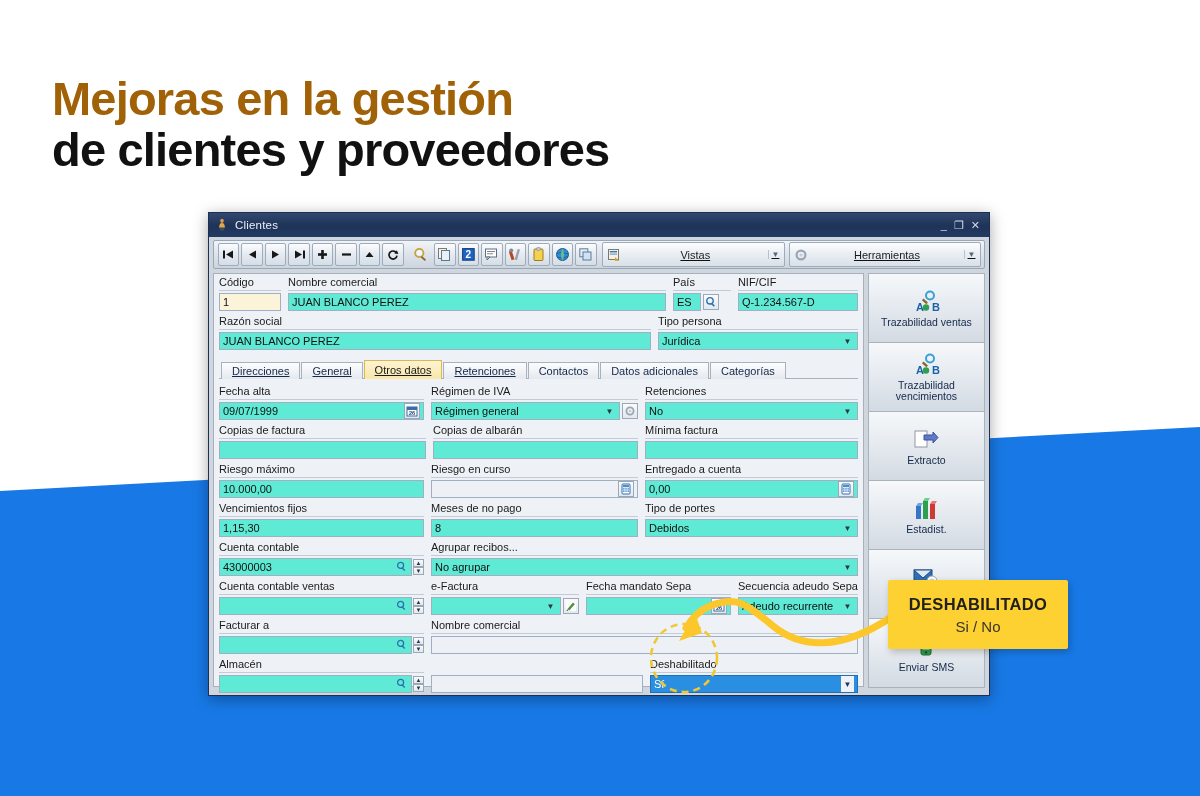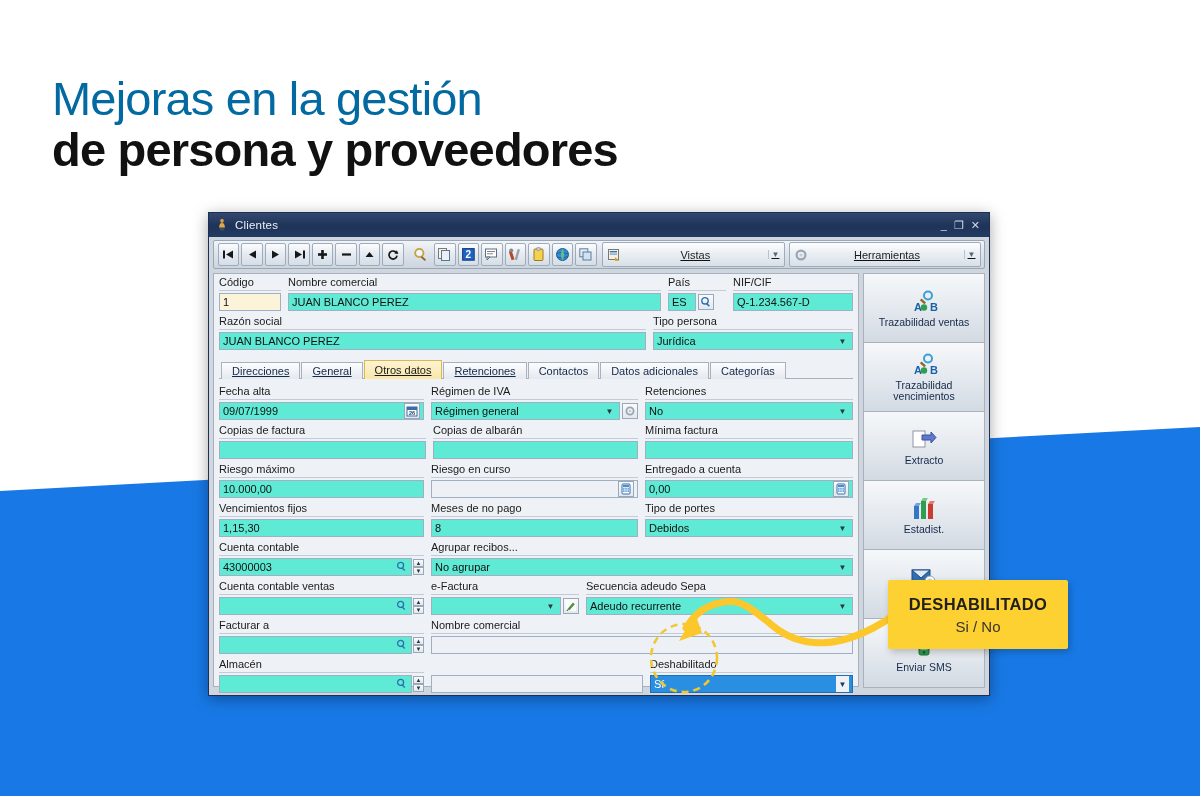--- a/index.html
+++ b/index.html
@@ -21,7 +21,7 @@
     position:absolute; left:52px; top:74px; z-index:2;
   }
   #headline .line1 {
-    font-size:47px; font-weight:normal; color:#0369a1; line-height:1.05;
+    font-size:47px; font-weight:bold; color:#a16207; line-height:1.05;
     letter-spacing:-0.8px; white-space:nowrap;
   }
   #headline .line2 {

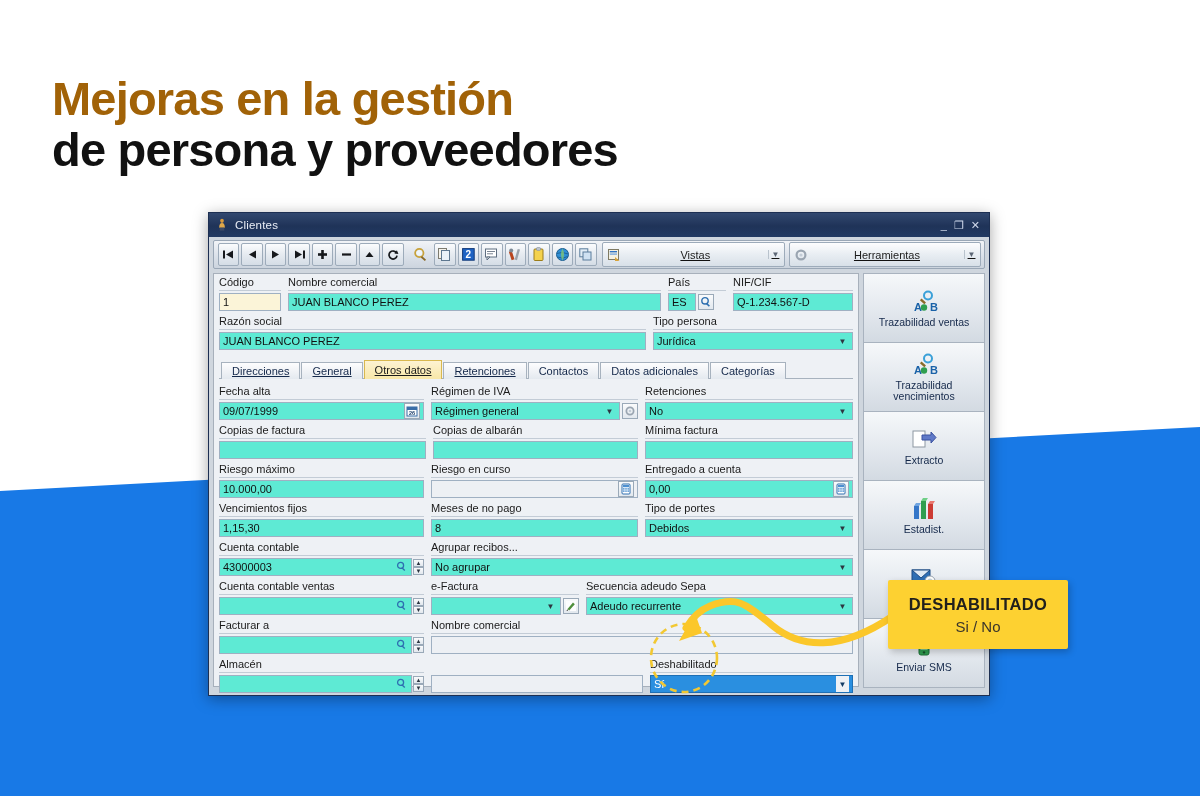--- a/index.html
+++ b/index.html
@@ -165,7 +165,7 @@
 
 <div id="headline">
   <div class="line1">Mejoras en la gestión</div>
-  <div class="line2">de persona y proveedores</div>
+  <div class="line2">de clientes y proveedores</div>
 </div>
 
 <div id="app-window">

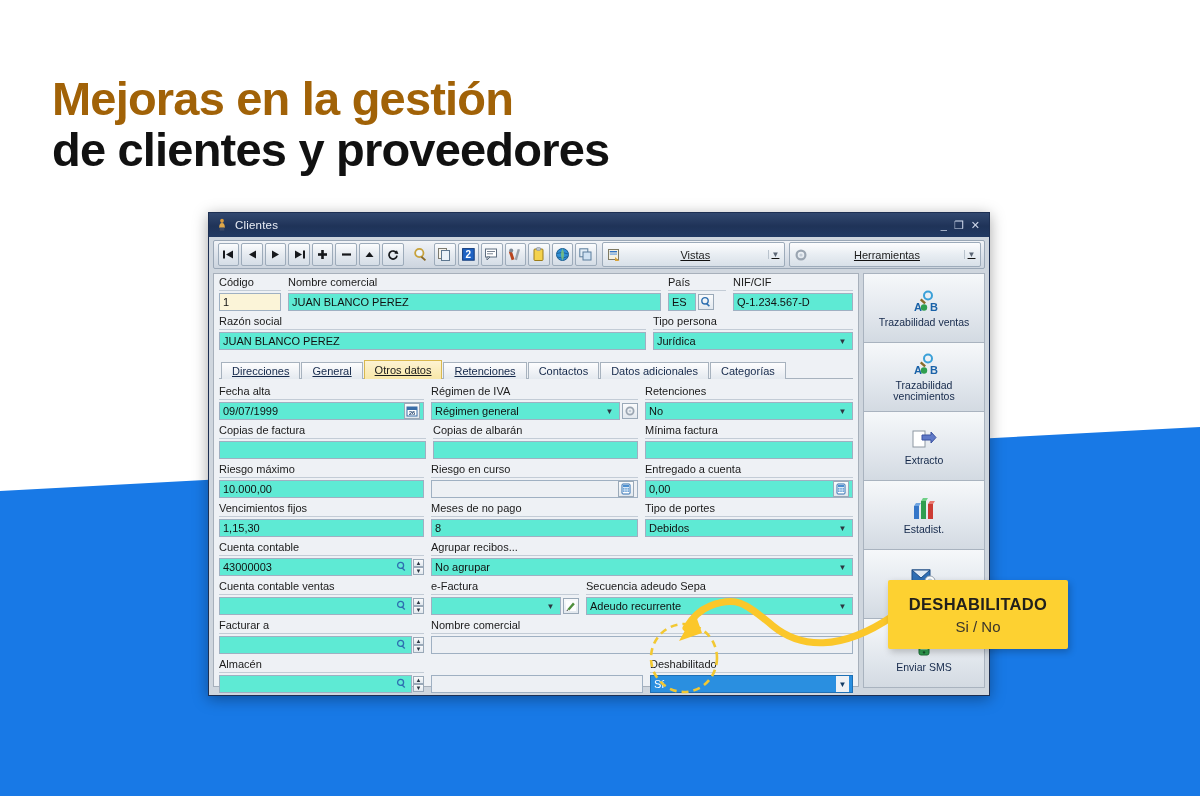--- a/index.html
+++ b/index.html
@@ -578,6 +578,19 @@
               </div>
             </div>
           </div>
+          <div class="fld" style="width:145px">
+            <div class="flabel">Fecha mandato Sepa</div>
+            <div class="fctrl">
+              <span class="val"></span>
+              <span class="btnbox">
+                <svg width="12" height="12" viewBox="0 0 12 12">
+                    <rect x="1" y="2" width="10" height="9" fill="#ffffff" stroke="#3a6ea8"></rect>
+                    <rect x="1" y="2" width="10" height="3" fill="#3a6ea8"></rect>
+                    <text x="6" y="10" font-size="5.5" font-weight="bold" text-anchor="middle" fill="#20426e" font-family="Liberation Sans, sans-serif">26</text>
+                  </svg>
+              </span>
+            </div>
+          </div>
           <div class="fld" style="flex:1">
             <div class="flabel">Secuencia adeudo Sepa</div>
             <div class="fctrl">

